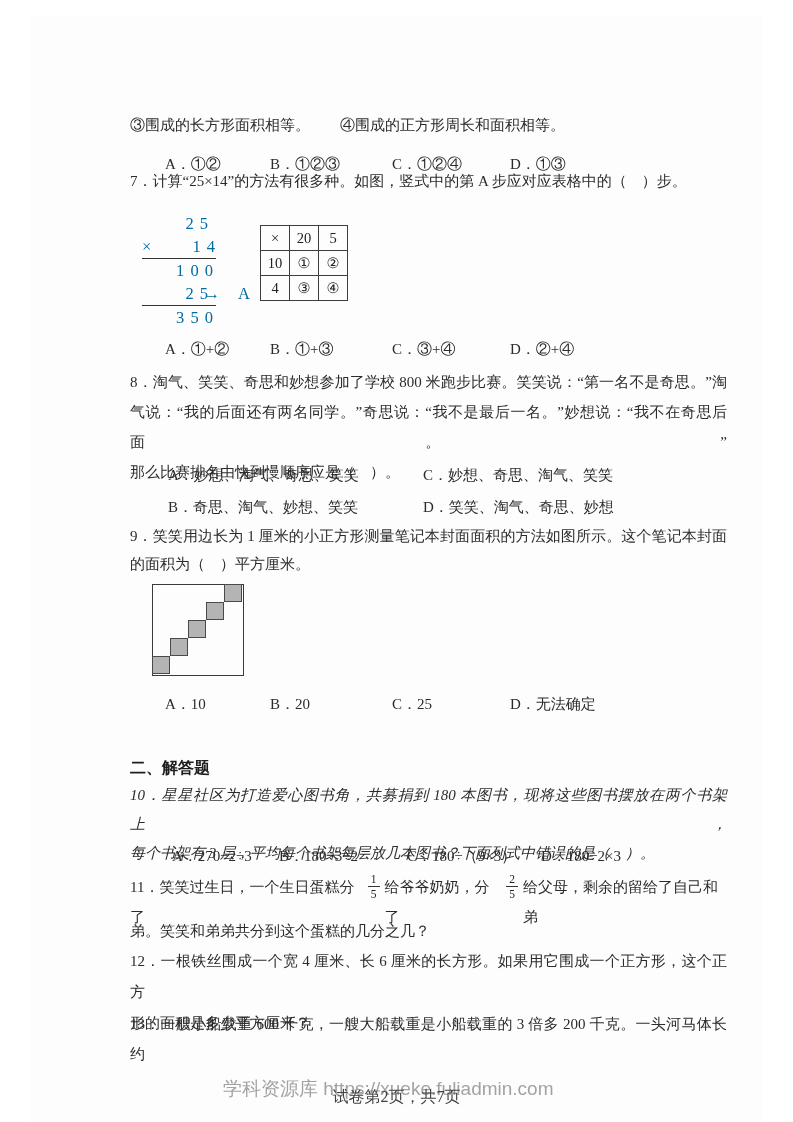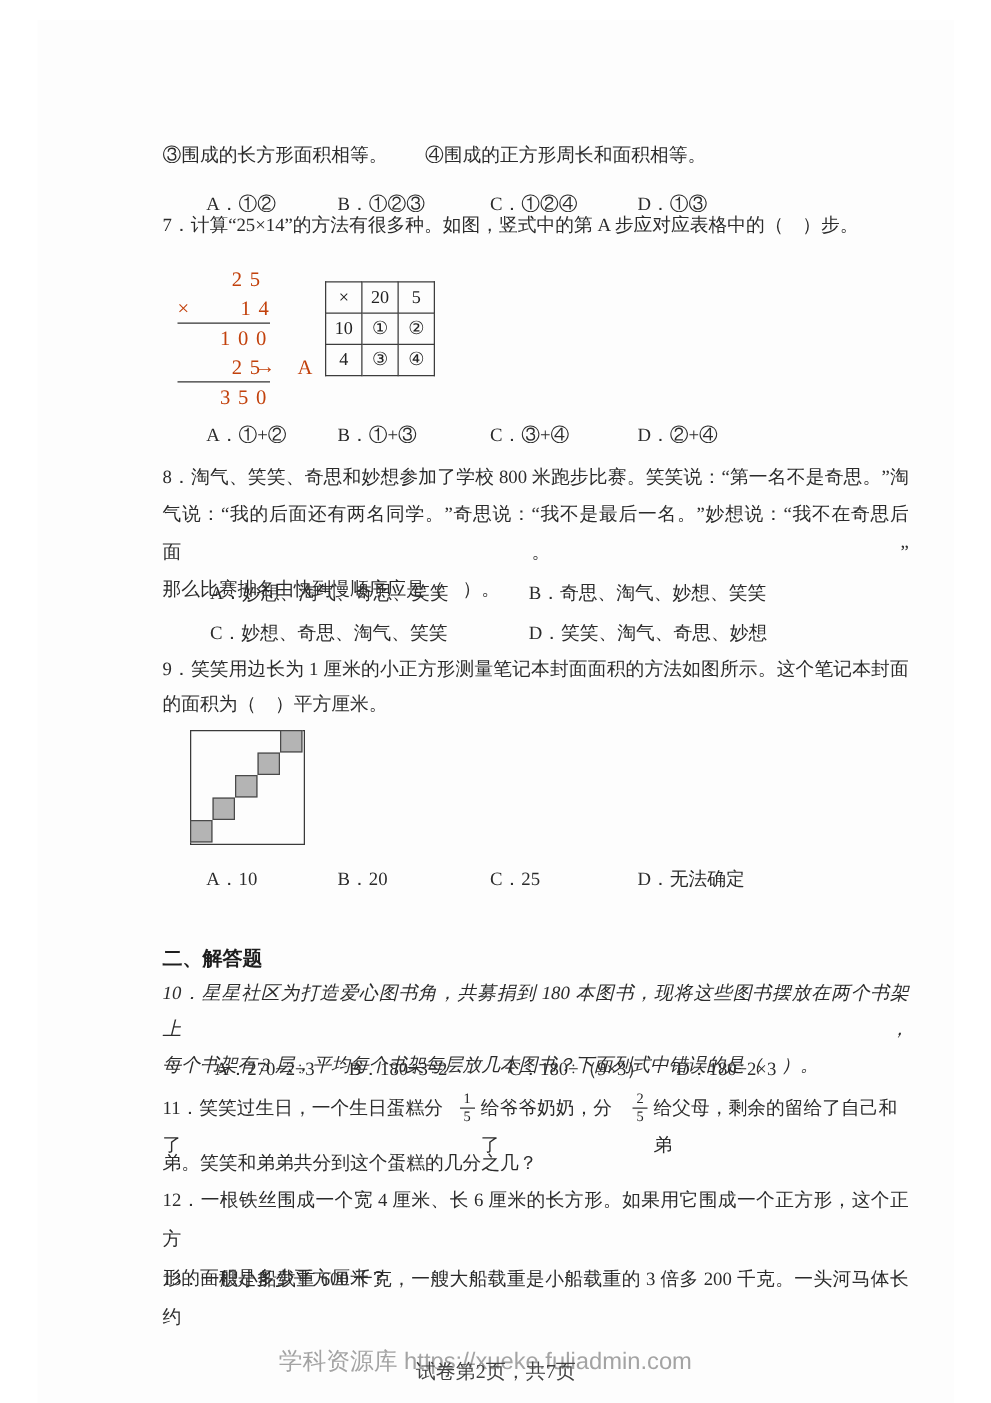--- a/index.html
+++ b/index.html
@@ -23,7 +23,7 @@
   .section-title{font-weight:700;font-size:16px;color:#1e1e1e;}
 
   
-  .vmath{position:absolute;left:112px;top:196px;width:74px;font-size:16.5px;color:#c2410c;}
+  .vmath{position:absolute;left:112px;top:196px;width:74px;font-size:16.5px;color:#0369a1;}
   .vmath .vrow{height:23px;line-height:23px;white-space:nowrap;}
   .vmath .r1{text-align:right;padding-right:7px;letter-spacing:1px;}
   .vmath .r2{display:flex;justify-content:space-between;border-bottom:1.5px solid #333;letter-spacing:1px;}

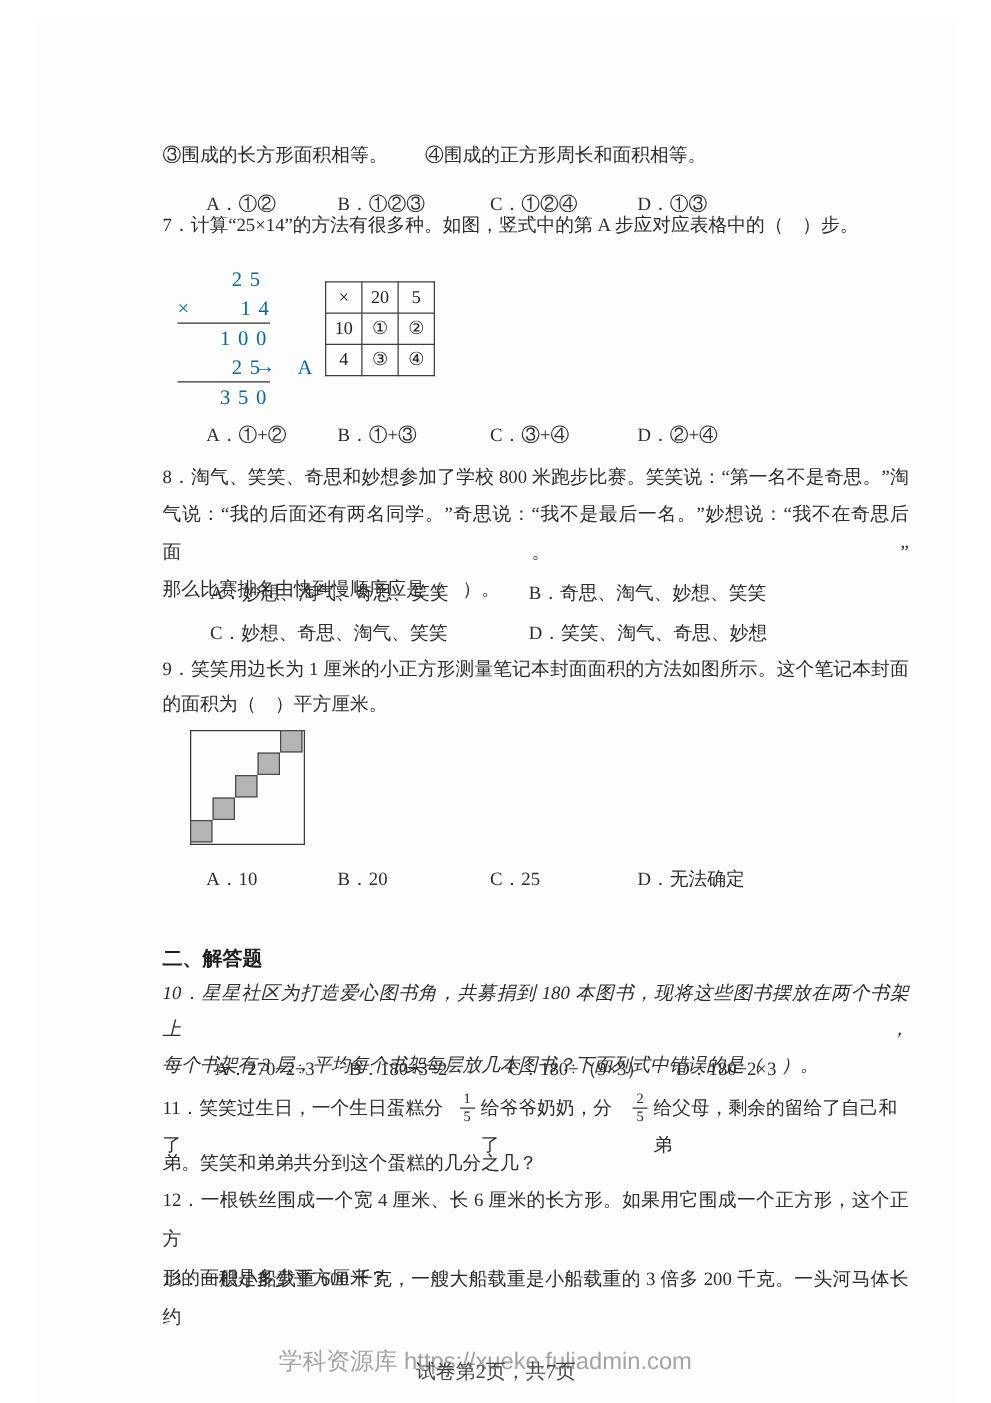--- a/index.html
+++ b/index.html
@@ -118,8 +118,8 @@
   </div>
   <div class="abs optrow2" style="top:443px">
     <span>A．妙想、淘气、奇思、笑笑</span>
+    <span>C．妙想、奇思、淘气、笑笑</span>
     <span>B．奇思、淘气、妙想、笑笑</span>
-    <span>C．妙想、奇思、淘气、笑笑</span>
     <span>D．笑笑、淘气、奇思、妙想</span>
   </div>
 

